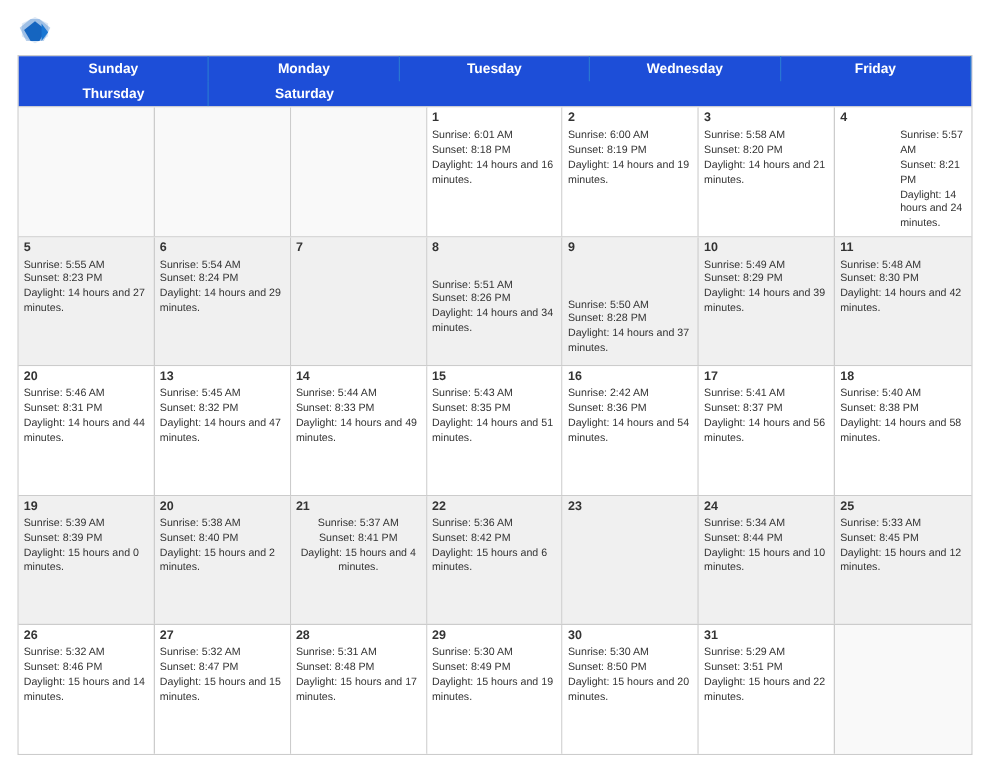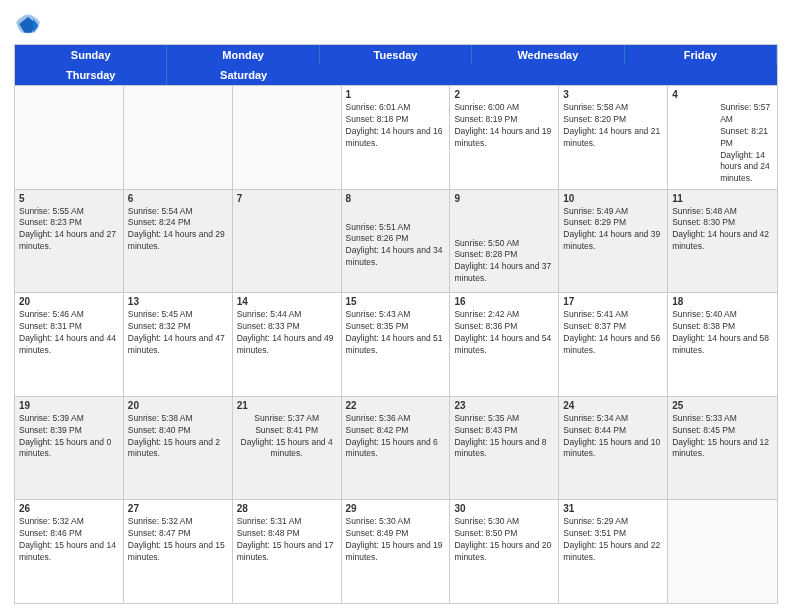--- a/index.html
+++ b/index.html
@@ -290,9 +290,6 @@
           </div>
           <div class="cal-cell shaded">
             <div class="day-num">23</div>
-            <div class="day-detail" style="white-space: pre-line;">Sunrise: 5:35 AM
-Sunset: 8:43 PM
-Daylight: 15 hours and 8 minutes.</div>
           </div>
           <div class="cal-cell shaded">
             <div class="day-num">24</div>

